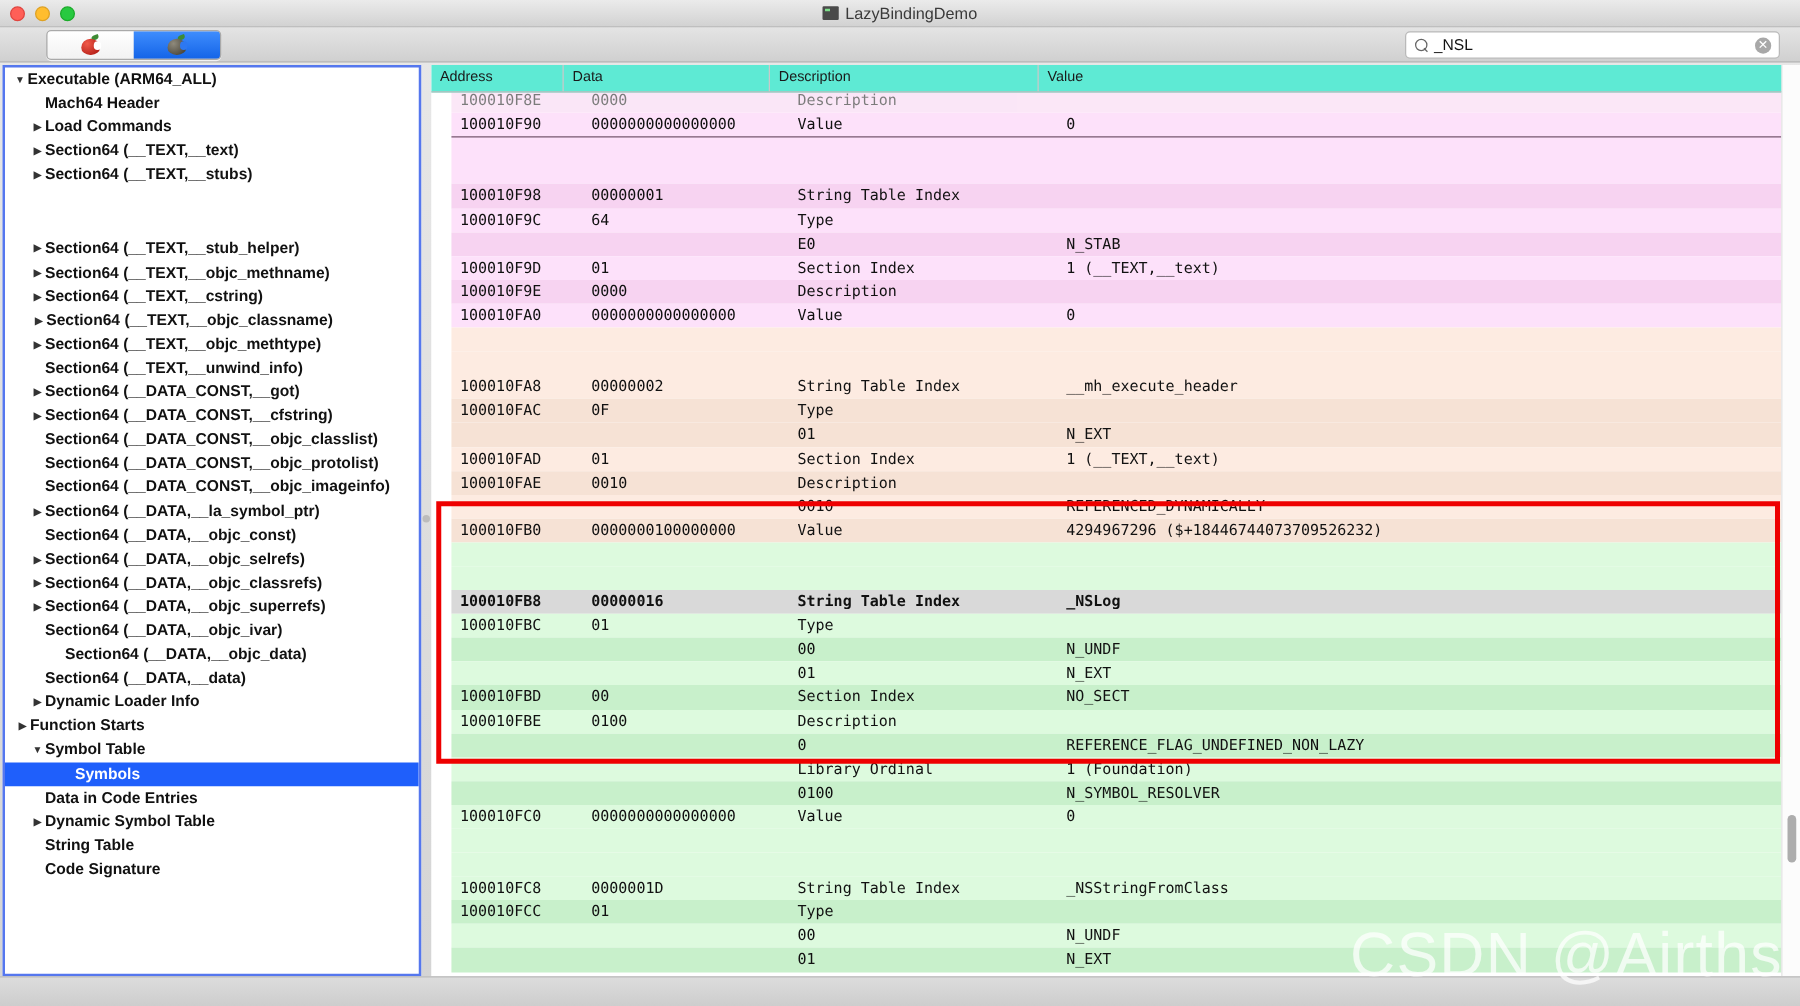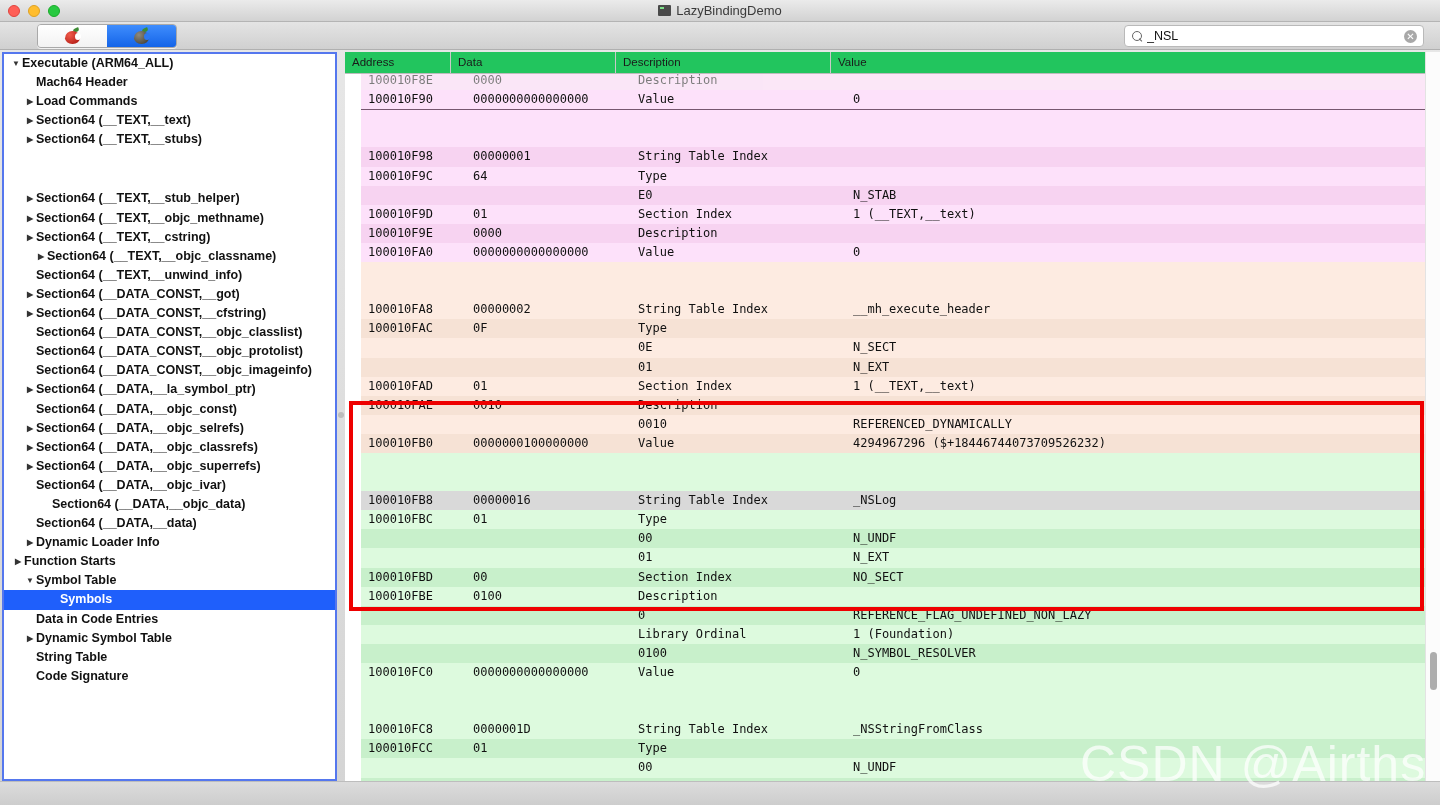--- a/index.html
+++ b/index.html
@@ -171,7 +171,7 @@
   
   #table-header {
     position: absolute; left: 0; top: 0; width: 1080px; height: 22px;
-    background: #22c55e; border-bottom: 1px solid #bcbcbc;
+    background: #5eead4; border-bottom: 1px solid #bcbcbc;
     z-index: 5;
   }
   #table-header .th {

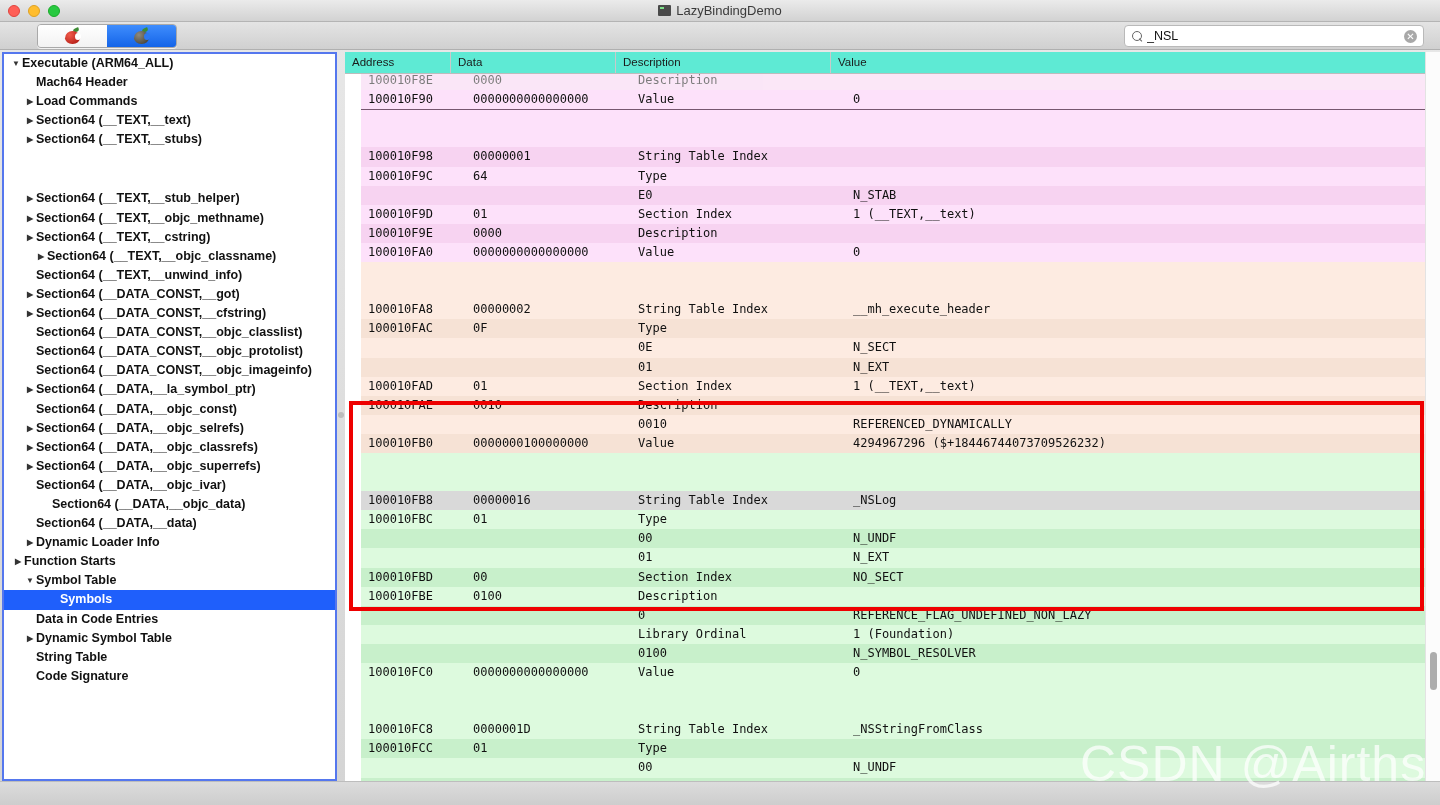--- a/index.html
+++ b/index.html
@@ -271,7 +271,7 @@
         <div class="tree-row" style="padding-left: 20px; margin-top: 40px;"><span class="tw">▶</span><span>Section64 (__TEXT,__stub_helper)</span></div>
         <div class="tree-row" style="padding-left: 20px;"><span class="tw">▶</span><span>Section64 (__TEXT,__objc_methname)</span></div>
         <div class="tree-row" style="padding-left: 20px;"><span class="tw">▶</span><span>Section64 (__TEXT,__cstring)</span></div>
-        <div class="tree-row" style="padding-left: 31px;"><span class="tw">▶</span><span>Section64 (__TEXT,__objc_classname)</span></div>
+        <div class="tree-row" style="padding-left: 21px;"><span class="tw">▶</span><span>Section64 (__TEXT,__objc_classname)</span></div>
         <div class="tree-row" style="padding-left: 20px;"><span class="tw">&nbsp;</span><span>Section64 (__TEXT,__unwind_info)</span></div>
         <div class="tree-row" style="padding-left: 20px;"><span class="tw">▶</span><span>Section64 (__DATA_CONST,__got)</span></div>
         <div class="tree-row" style="padding-left: 20px;"><span class="tw">▶</span><span>Section64 (__DATA_CONST,__cfstring)</span></div>

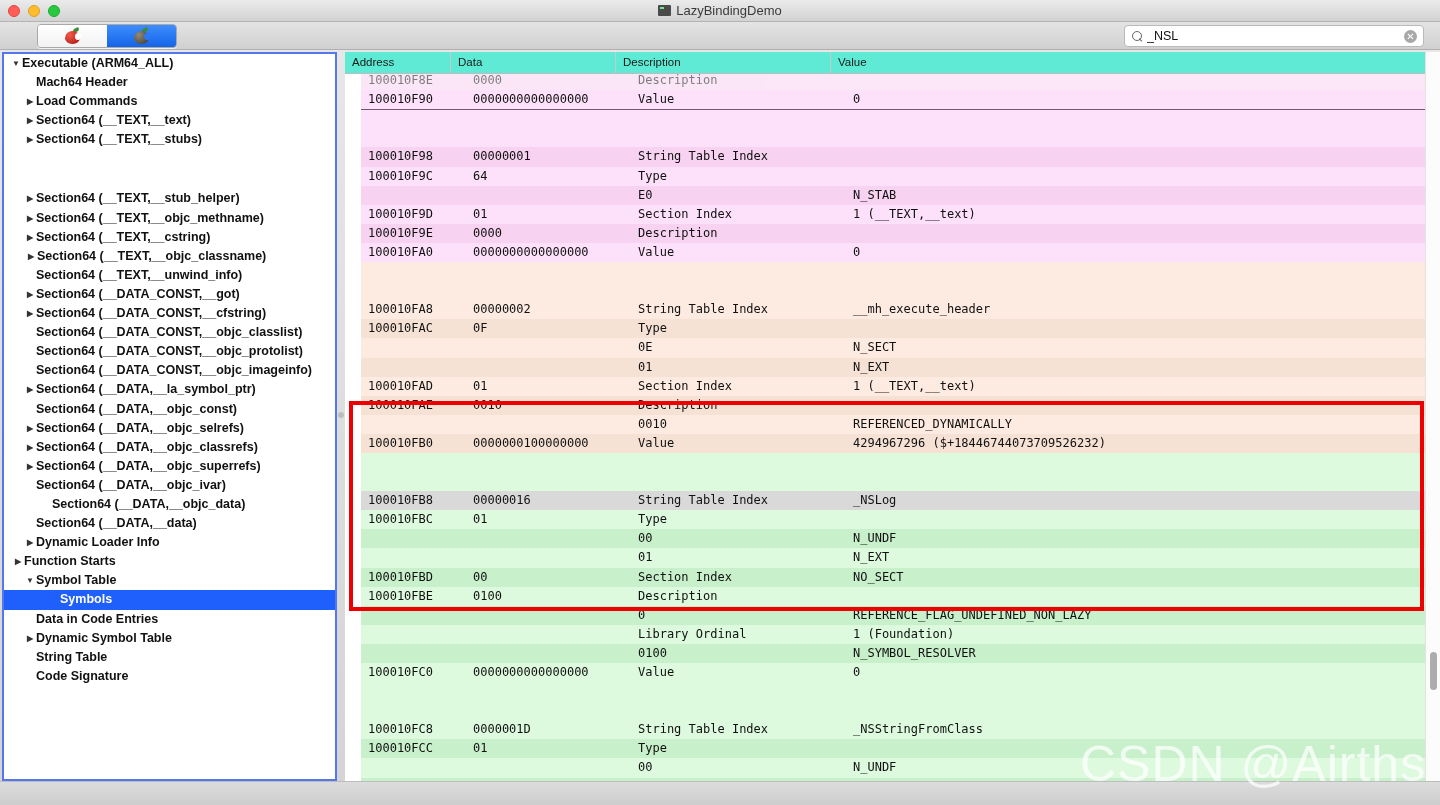--- a/index.html
+++ b/index.html
@@ -272,6 +272,7 @@
         <div class="tree-row" style="padding-left: 20px;"><span class="tw">▶</span><span>Section64 (__TEXT,__objc_methname)</span></div>
         <div class="tree-row" style="padding-left: 20px;"><span class="tw">▶</span><span>Section64 (__TEXT,__cstring)</span></div>
         <div class="tree-row" style="padding-left: 21px;"><span class="tw">▶</span><span>Section64 (__TEXT,__objc_classname)</span></div>
+        <div class="tree-row" style="padding-left: 20px;"><span class="tw">▶</span><span>Section64 (__TEXT,__objc_methtype)</span></div>
         <div class="tree-row" style="padding-left: 20px;"><span class="tw">&nbsp;</span><span>Section64 (__TEXT,__unwind_info)</span></div>
         <div class="tree-row" style="padding-left: 20px;"><span class="tw">▶</span><span>Section64 (__DATA_CONST,__got)</span></div>
         <div class="tree-row" style="padding-left: 20px;"><span class="tw">▶</span><span>Section64 (__DATA_CONST,__cfstring)</span></div>

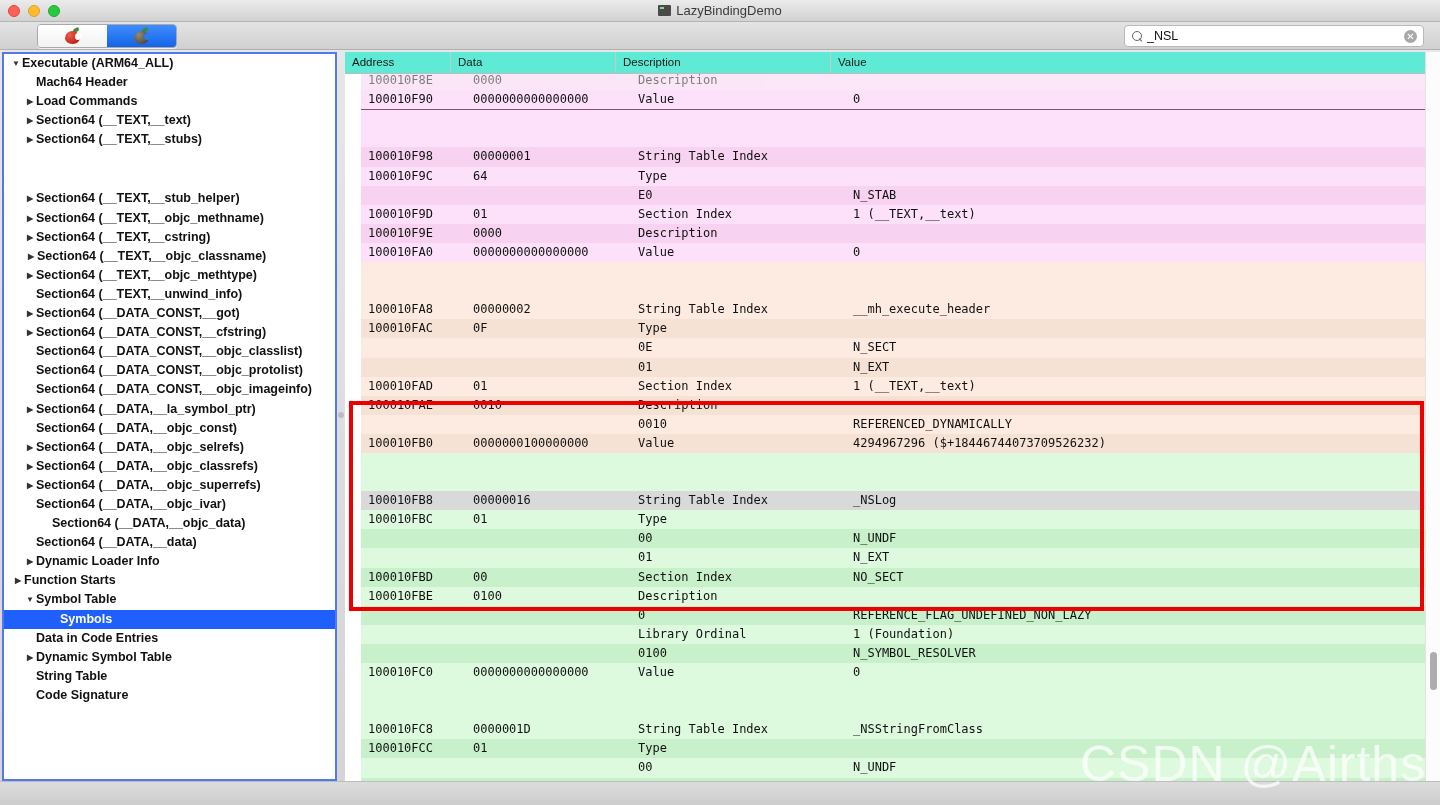--- a/index.html
+++ b/index.html
@@ -393,12 +393,6 @@
             <span class="c-desc">Type</span>
             <span class="c-val"></span>
           </div>
-          <div class="row bg-peach-b">
-            <span class="c-addr"></span>
-            <span class="c-data"></span>
-            <span class="c-desc">0E</span>
-            <span class="c-val">N_SECT</span>
-          </div>
           <div class="row bg-peach-a">
             <span class="c-addr"></span>
             <span class="c-data"></span>

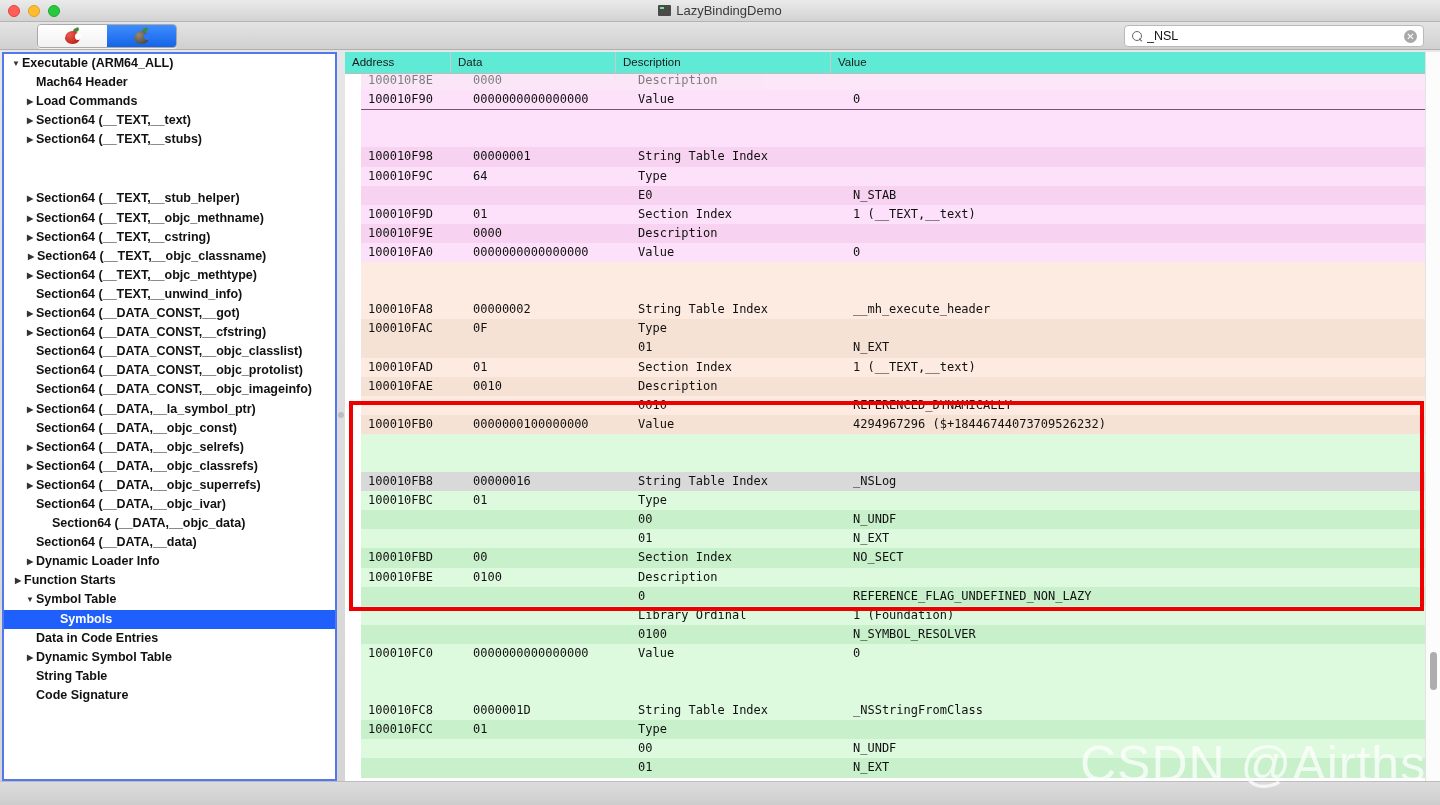--- a/index.html
+++ b/index.html
@@ -165,7 +165,7 @@
   .bg-peach-b { background: #fdebe1; }
   .bg-green-a { background: #c8f0cb; }
   .bg-green-b { background: #ddfade; }
-  .bg-sel     { background: #d9d9d9; }
+  .bg-sel     { background: #d9d9d9; font-weight: bold; }
   .sep-top    { border-top: 1px solid #76566f; }
 
   

